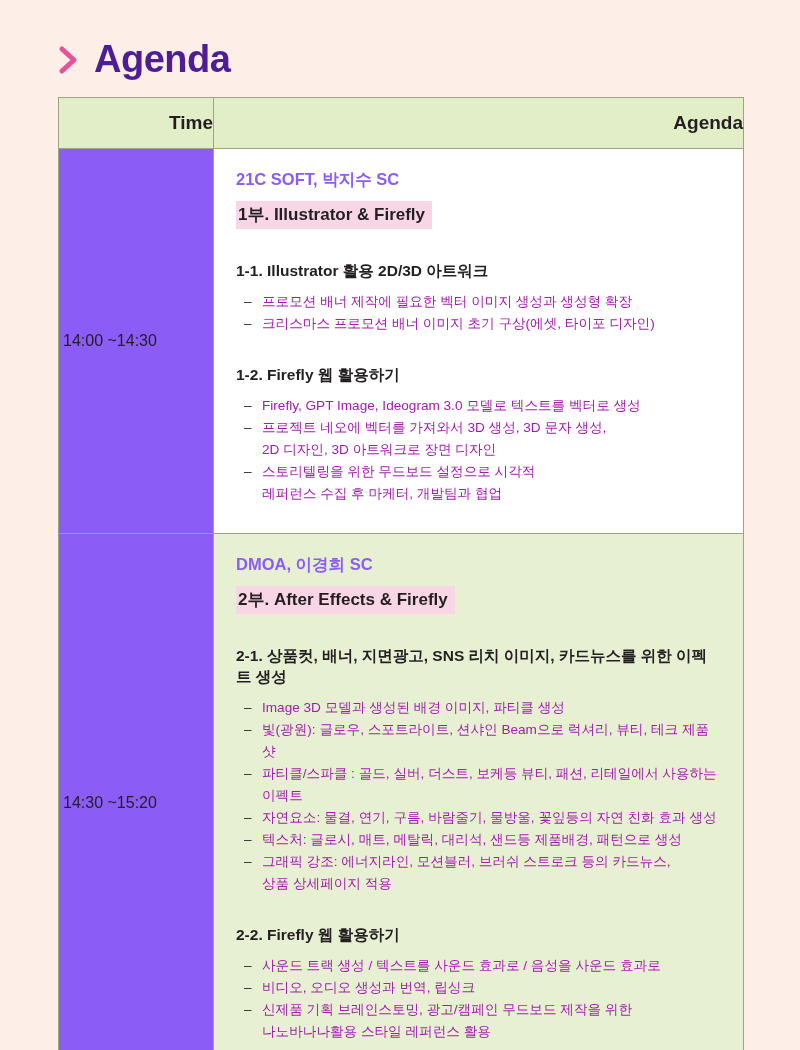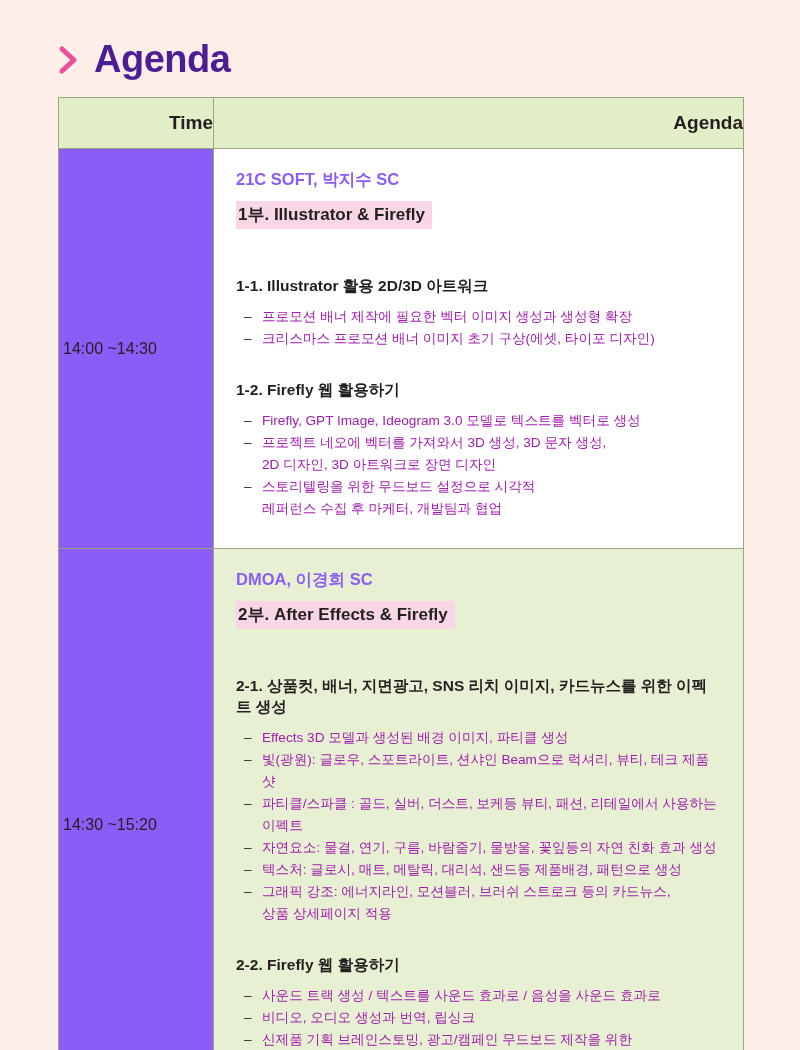--- a/index.html
+++ b/index.html
@@ -83,7 +83,7 @@
     color: #231f20;
     background: #f9d6e6;
     padding: 2px 7px 3px 2px;
-    margin-bottom: 33px;
+    margin-bottom: 18px;
   }
   .sub-title {
     font-size: 15.5px;

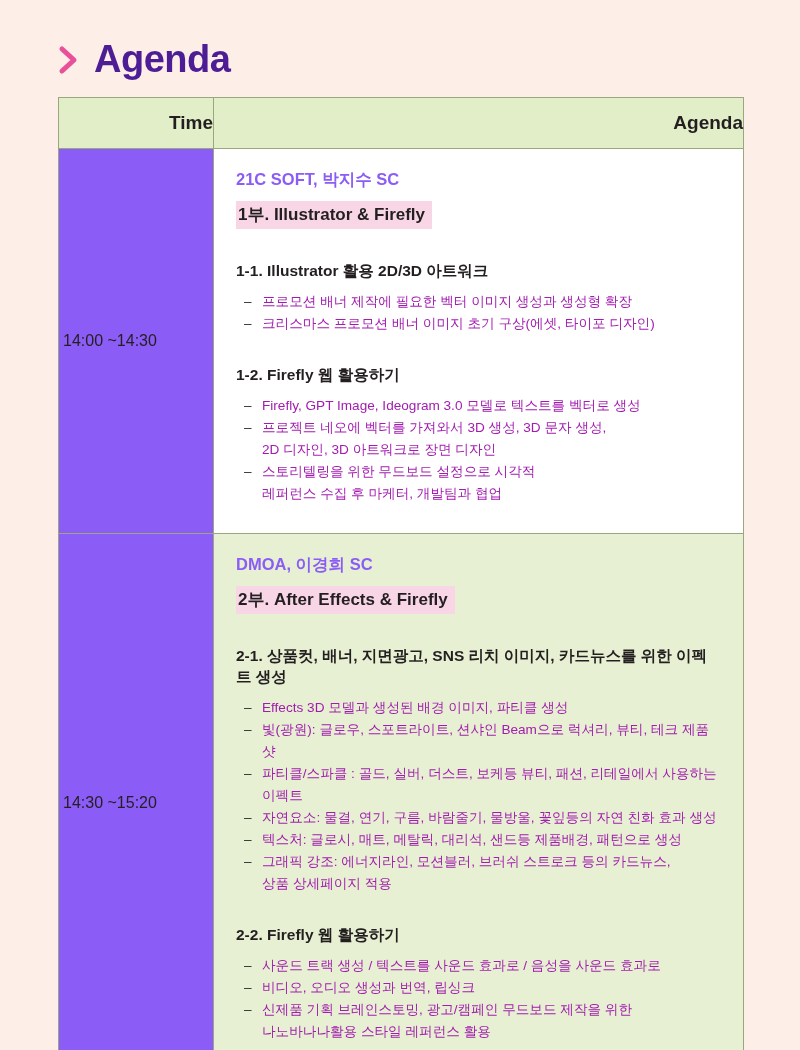--- a/index.html
+++ b/index.html
@@ -173,7 +173,7 @@
 
           <div class="sub-title">2-1. 상품컷, 배너, 지면광고, SNS 리치 이미지, 카드뉴스를 위한 이펙트 생성</div>
           <ul class="bullets">
-            <li class="nowrap-block">Effects 3D 모델과 생성된 배경 이미지, 파티클 생성</li>
+            <li class="nowrap-block">Image 3D 모델과 생성된 배경 이미지, 파티클 생성</li>
             <li class="nowrap-block">빛(광원): 글로우, 스포트라이트, 션샤인 Beam으로 럭셔리, 뷰티, 테크 제품샷</li>
             <li class="nowrap-block">파티클/스파클 : 골드, 실버, 더스트, 보케등 뷰티, 패션, 리테일에서 사용하는 이펙트</li>
             <li class="nowrap-block">자연요소: 물결, 연기, 구름, 바람줄기, 물방울, 꽃잎등의 자연 친화 효과 생성</li>

